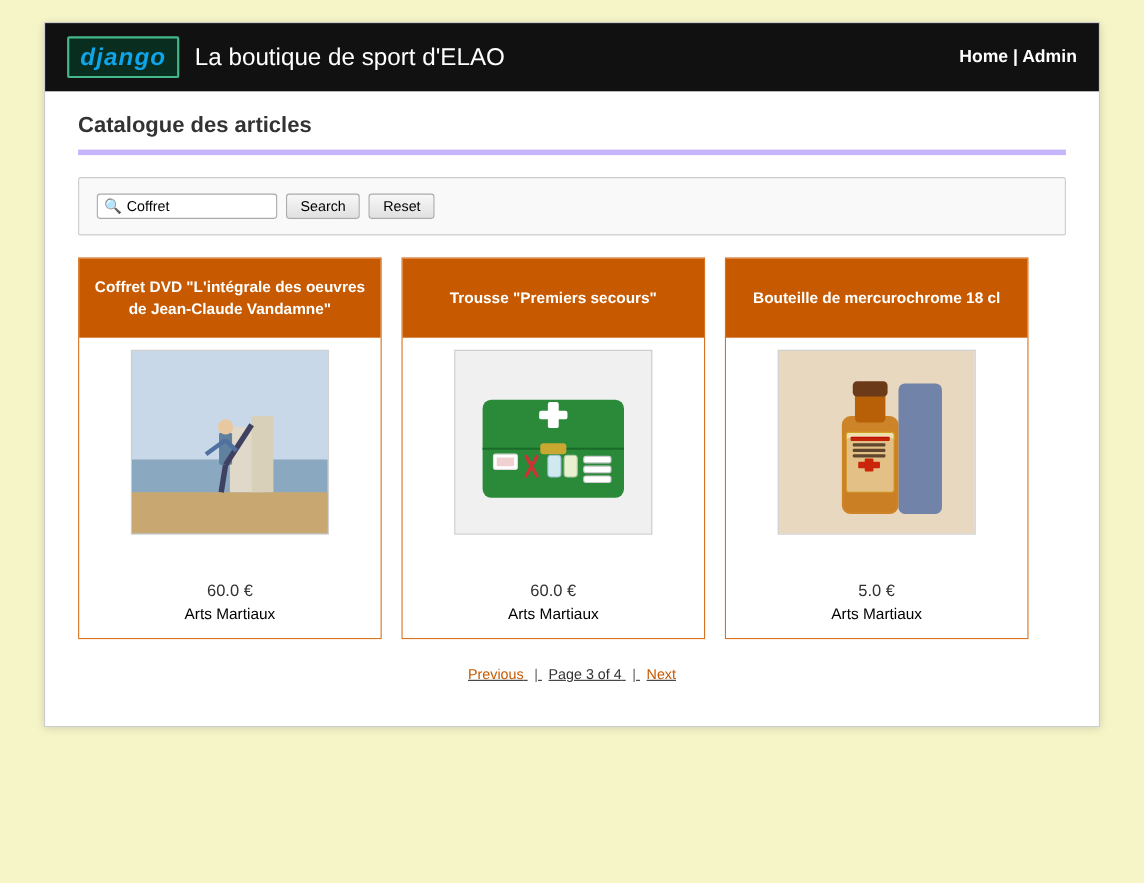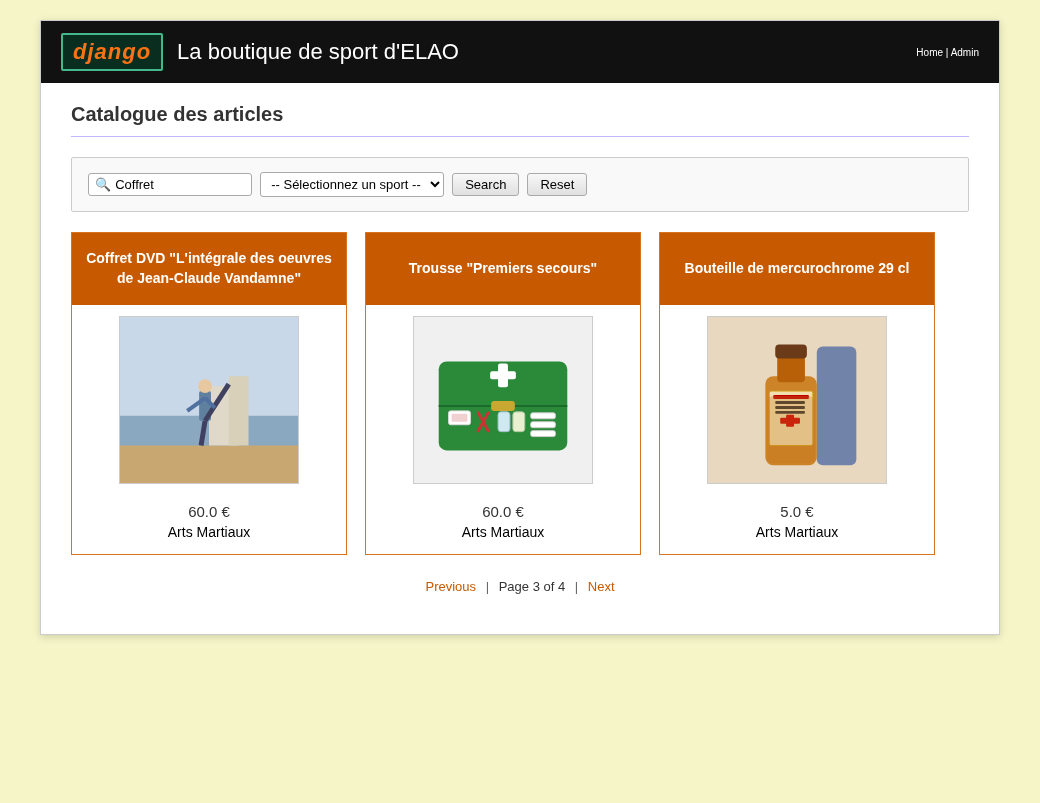--- a/index.html
+++ b/index.html
@@ -36,7 +36,7 @@
     .django-logo {
       background: #092e20;
       border: 2px solid #44b78b;
-      color: #f97316;
+      color: #0ea5e9;
       font-weight: bold;
       font-size: 22px;
       padding: 4px 10px;

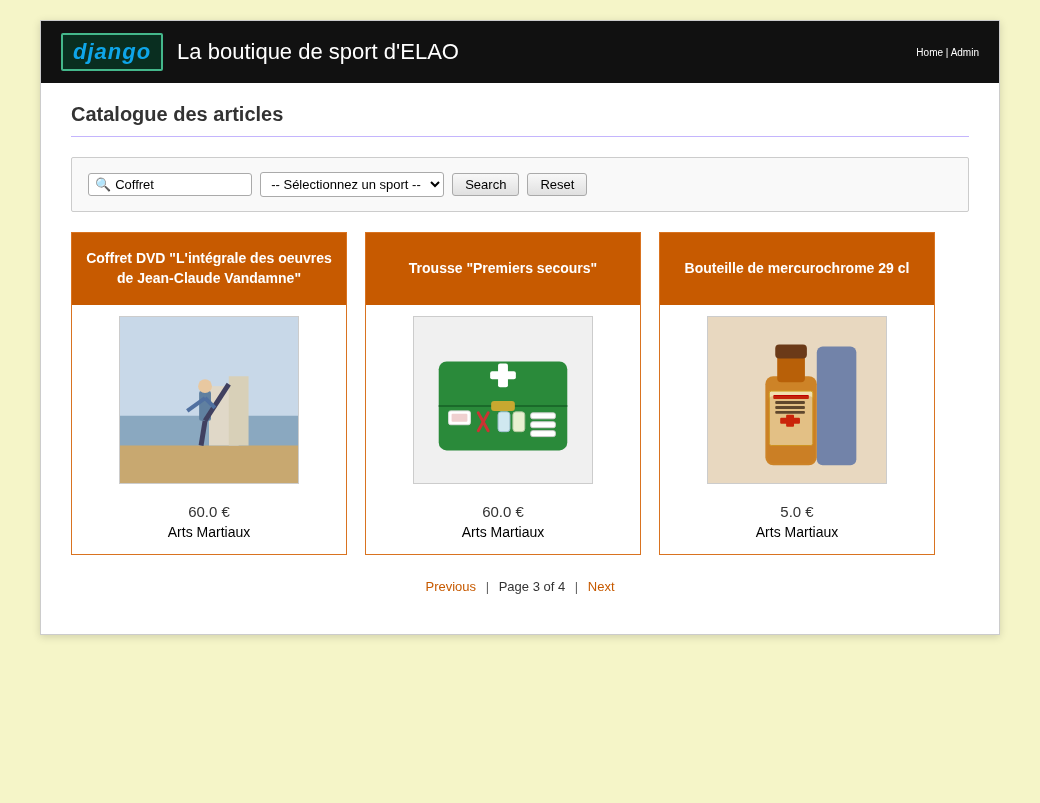--- a/index.html
+++ b/index.html
@@ -50,8 +50,9 @@
       color: #fff;
     }
     .header-nav {
-      font-size: 10px;
-      color: #fff;
+      font-size: 16px;
+      color: #fff;
+      font-weight: bold;
     }
     .header-nav a {
       color: #fff;

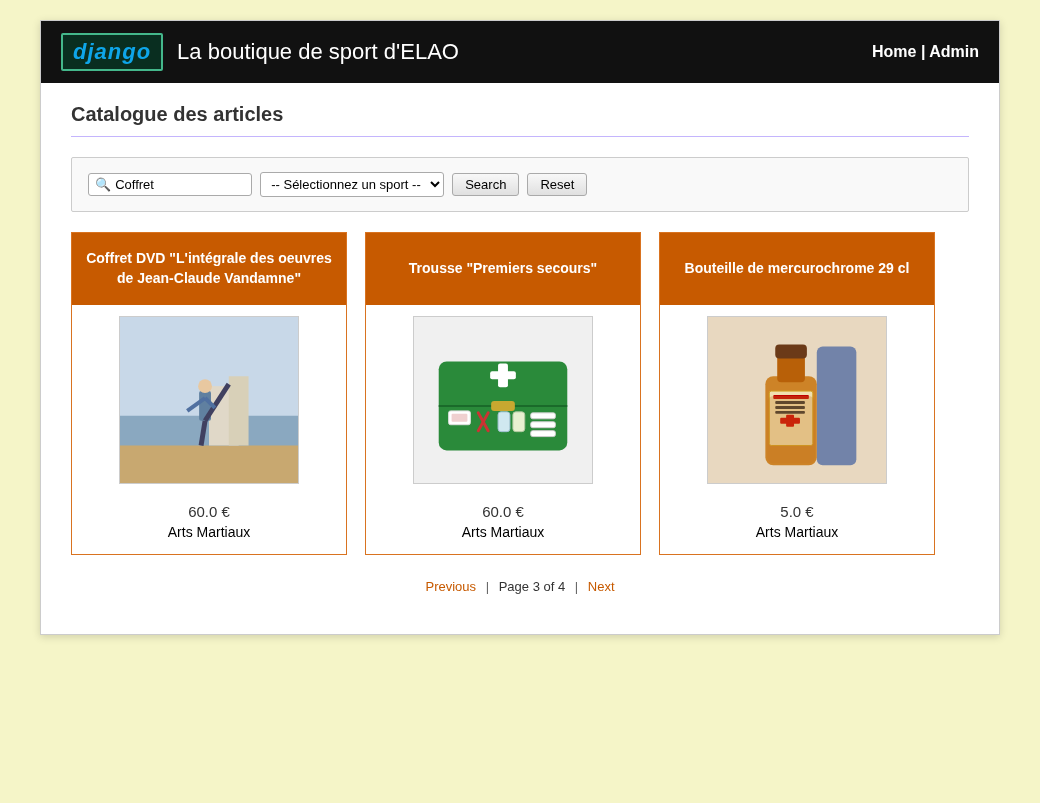--- a/index.html
+++ b/index.html
@@ -67,7 +67,7 @@
       font-weight: bold;
       color: #333;
       padding-bottom: 10px;
-      border-bottom: 1px solid #c4b5fd;
+      border-bottom: 5px solid #c4b5fd;
       margin-bottom: 20px;
     }
     

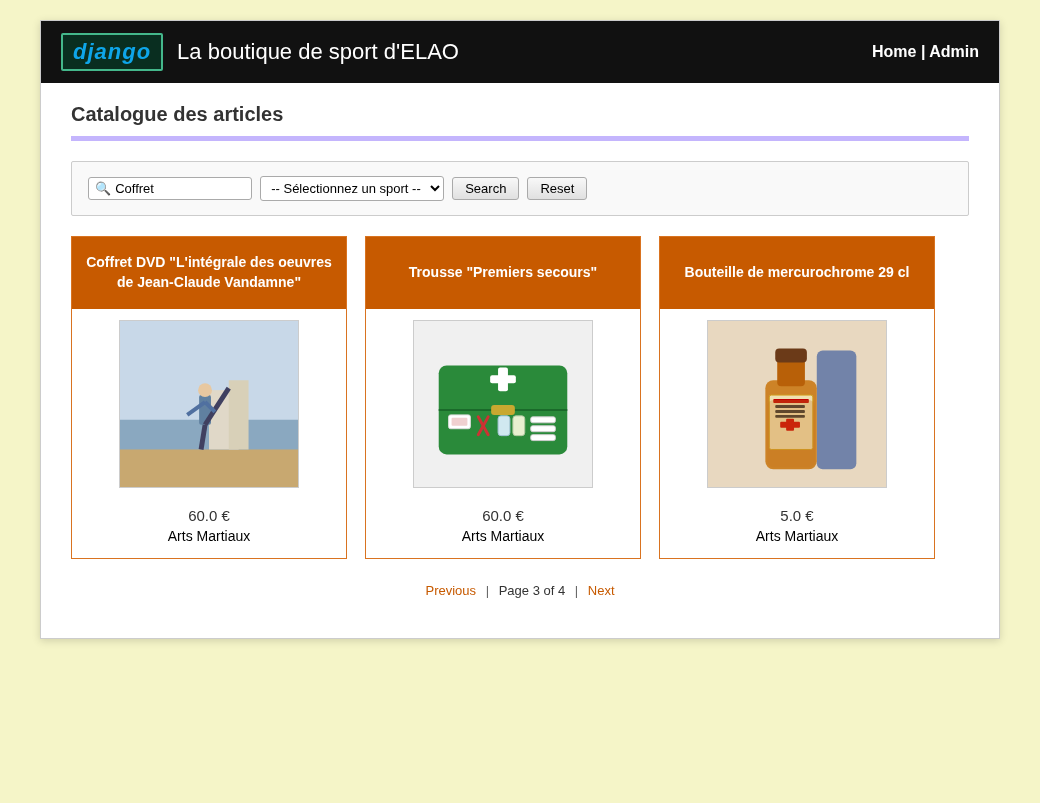--- a/index.html
+++ b/index.html
@@ -248,9 +248,6 @@
         <span class="search-icon-glyph">🔍</span>
         <input class="search-input" type="text" value="Coffret" style="">
       </div>
-      <select class="sport-select">
-        <option>-- Sélectionnez un sport --</option>
-      </select>
       <button class="btn">Search</button>
       <button class="btn">Reset</button>
     </div>

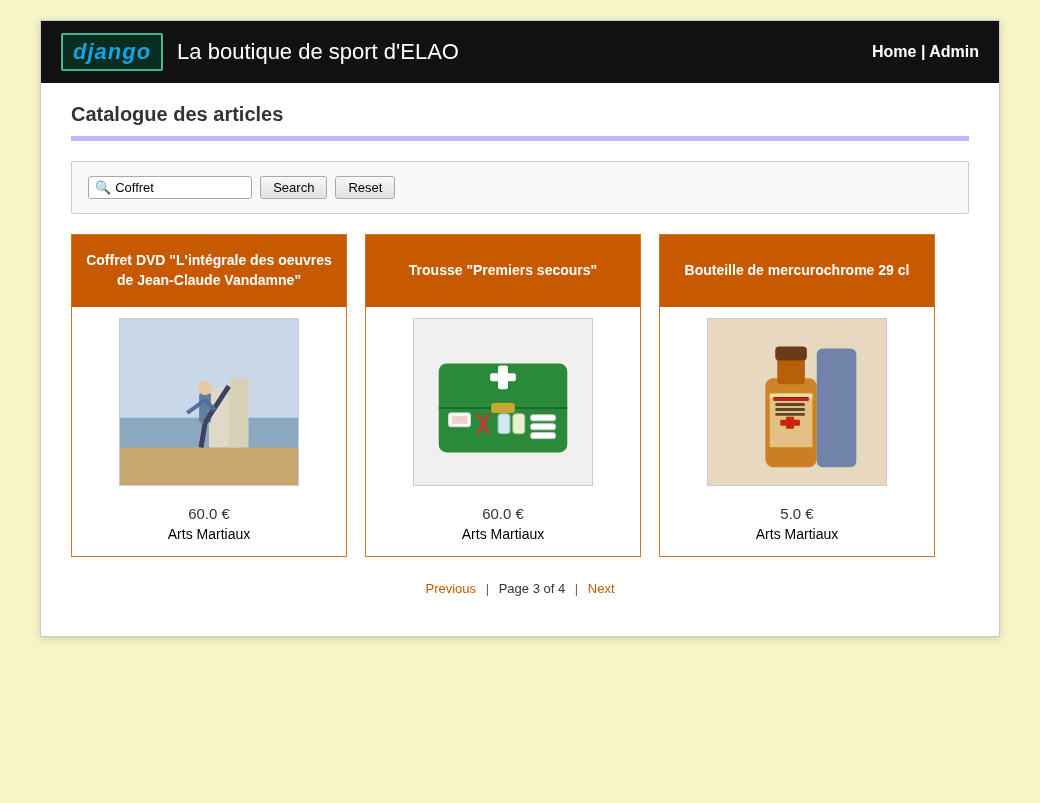--- a/index.html
+++ b/index.html
@@ -333,7 +333,7 @@
 
       <div class="product-card">
         <div class="product-card-title">
-          Bouteille de mercurochrome 29 cl
+          Bouteille de mercurochrome 18 cl
         </div>
         <div class="product-card-image">
           <div class="img-placeholder">

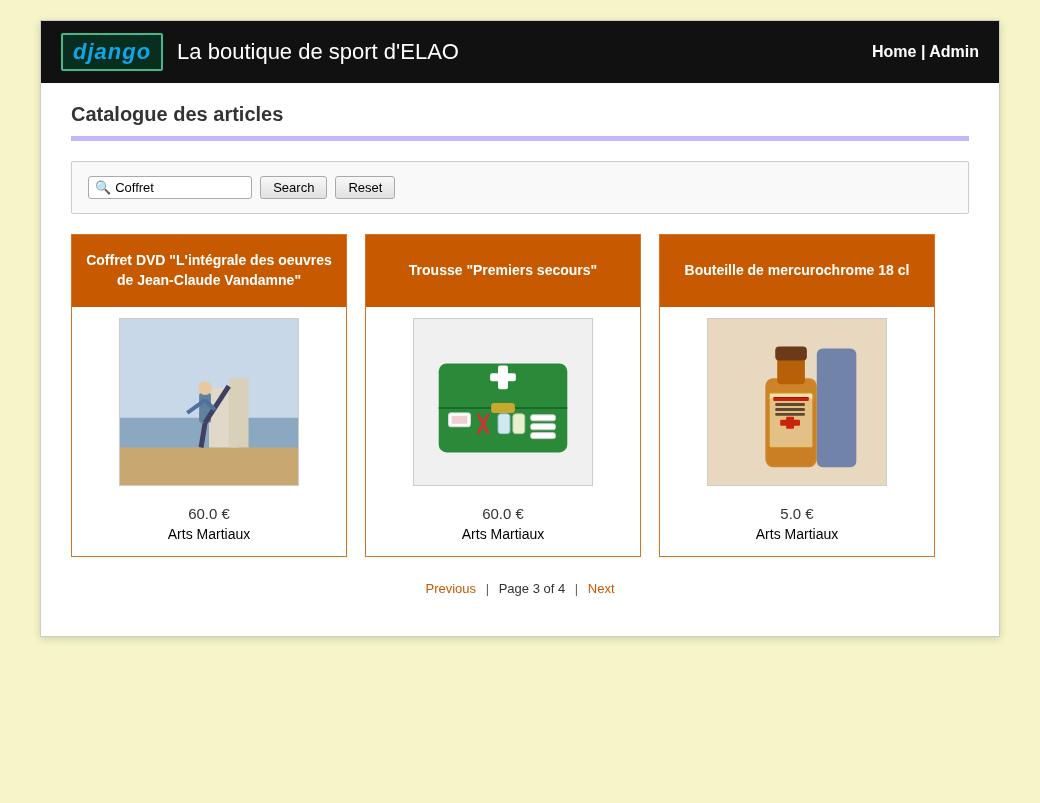--- a/index.html
+++ b/index.html
@@ -184,6 +184,7 @@
     .product-card-info {
       text-align: center;
       padding: 8px 12px 14px;
+      margin-top: 24px;
     }
     .product-price {
       font-size: 15px;

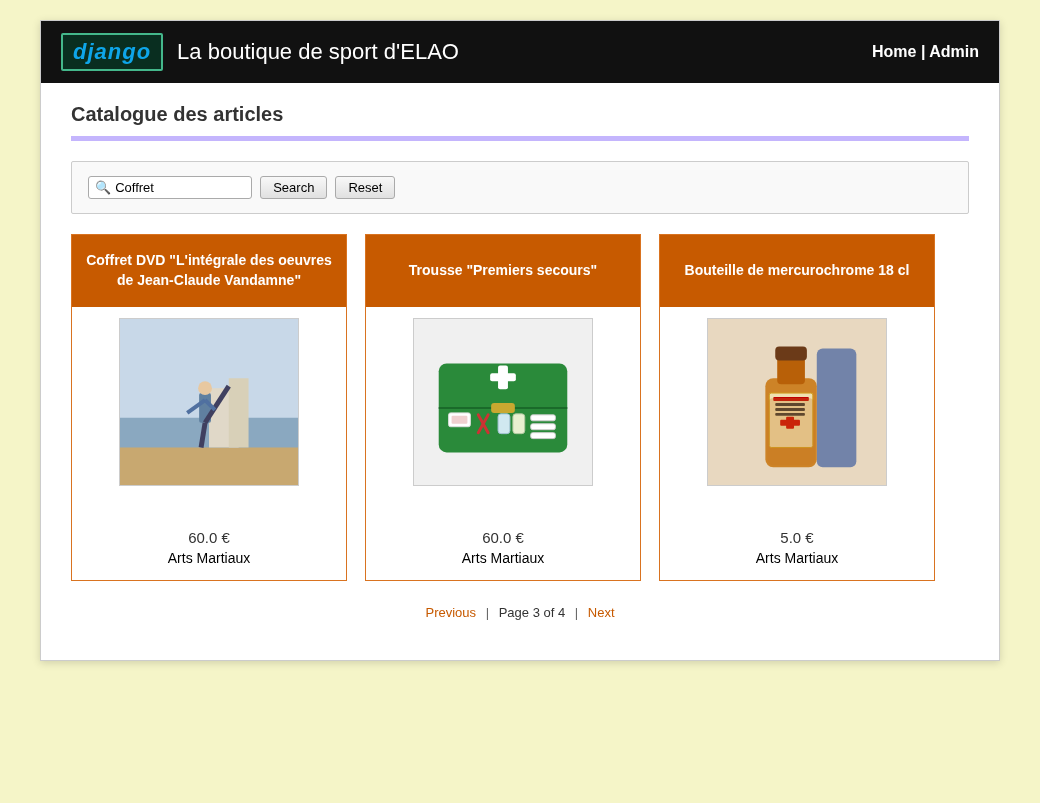--- a/index.html
+++ b/index.html
@@ -201,6 +201,7 @@
       font-size: 13px;
       color: #333;
       padding-bottom: 10px;
+      text-decoration: underline;
     }
     .pagination a {
       color: #c75a00;

